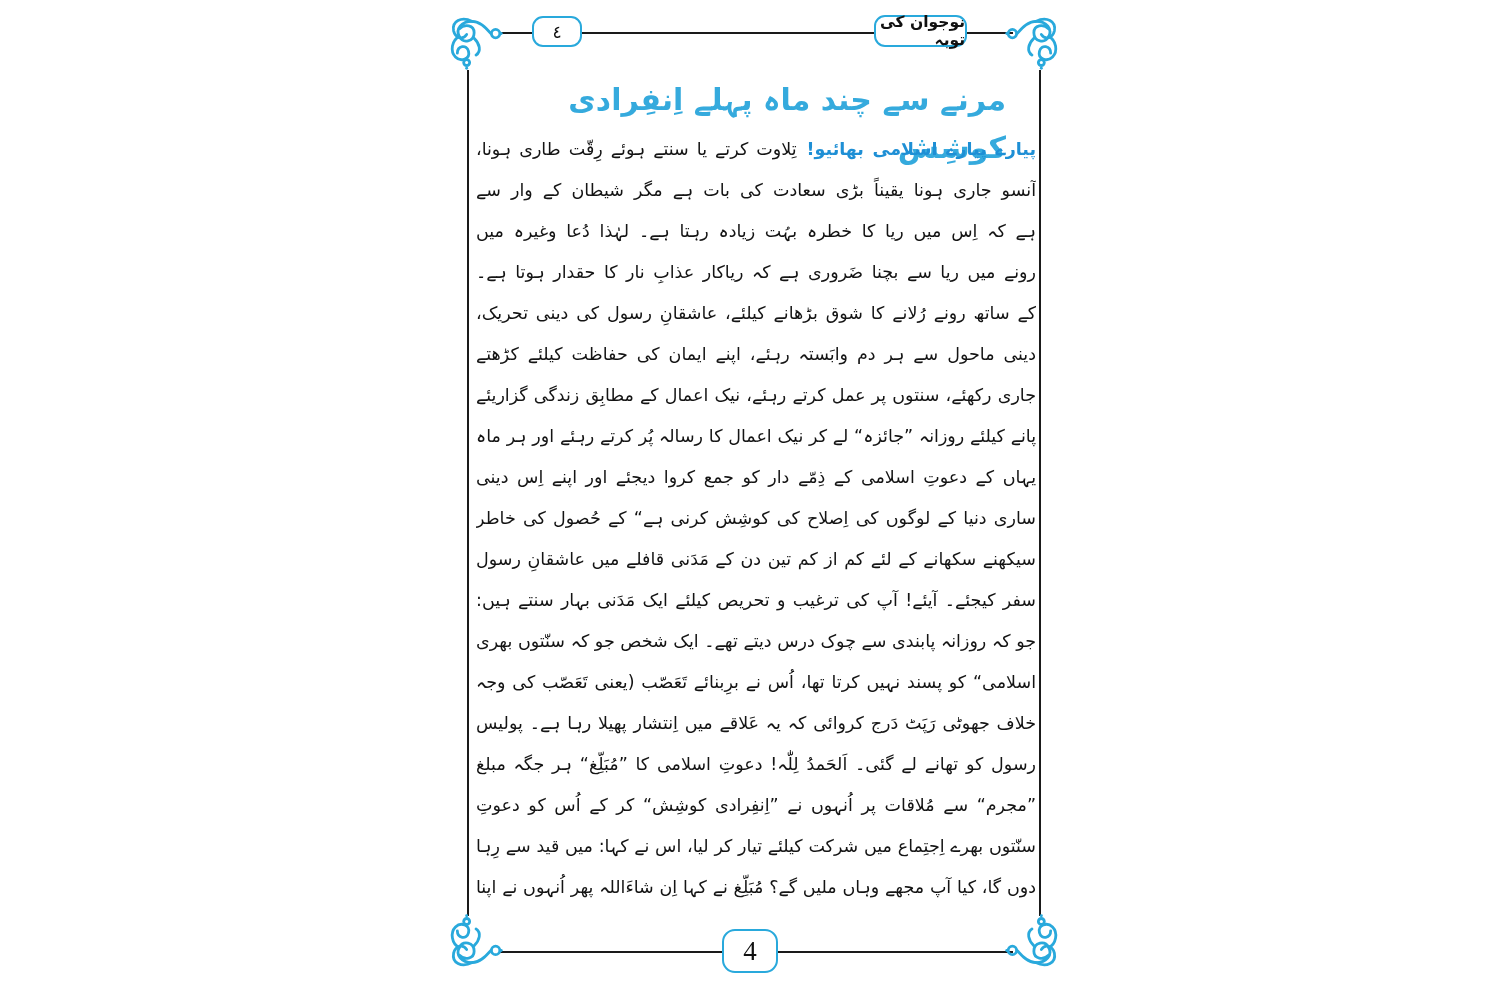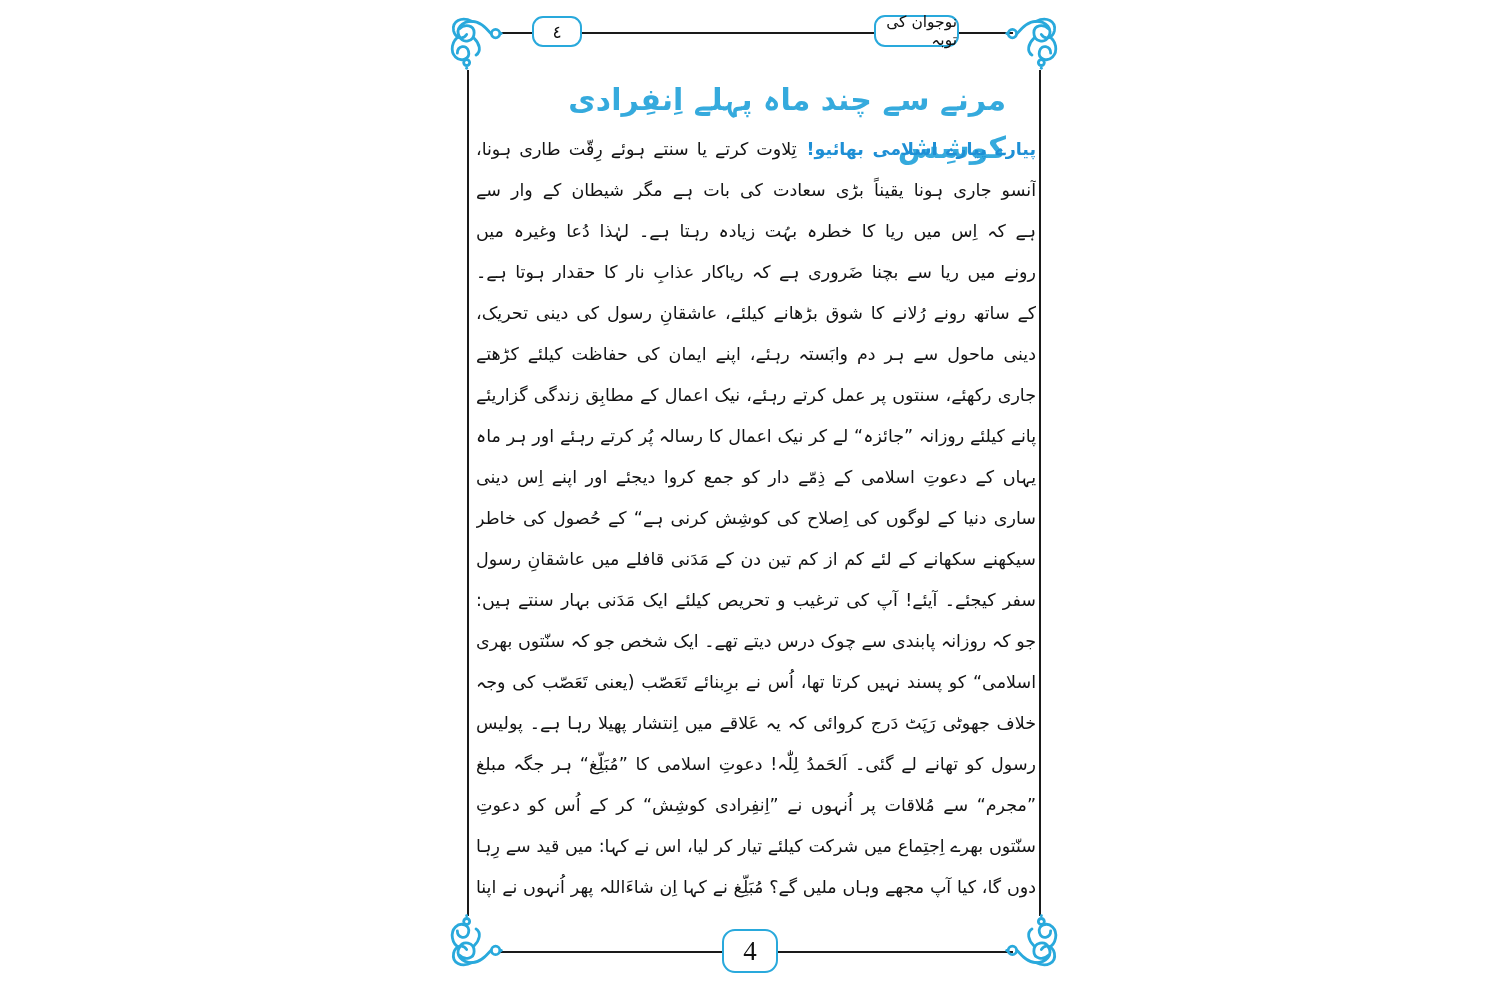--- a/index.html
+++ b/index.html
@@ -27,7 +27,7 @@
     color:#111;box-sizing:border-box;
   }
   .badge-folio-top{left:532px;top:16px;width:50px;height:31px;font-size:17px;}
-  .badge-book-title{left:874px;top:15px;width:85px;height:32px;font-size:15.5px;font-weight:normal;justify-content:flex-end;}
+  .badge-book-title{left:874px;top:15px;width:93px;height:32px;font-size:15.5px;font-weight:bold;justify-content:flex-end;}
   .badge-folio-bottom{left:722px;top:929px;width:56px;height:44px;border-radius:13px;
     font-family:"Liberation Serif",serif;font-size:27px;}
   

